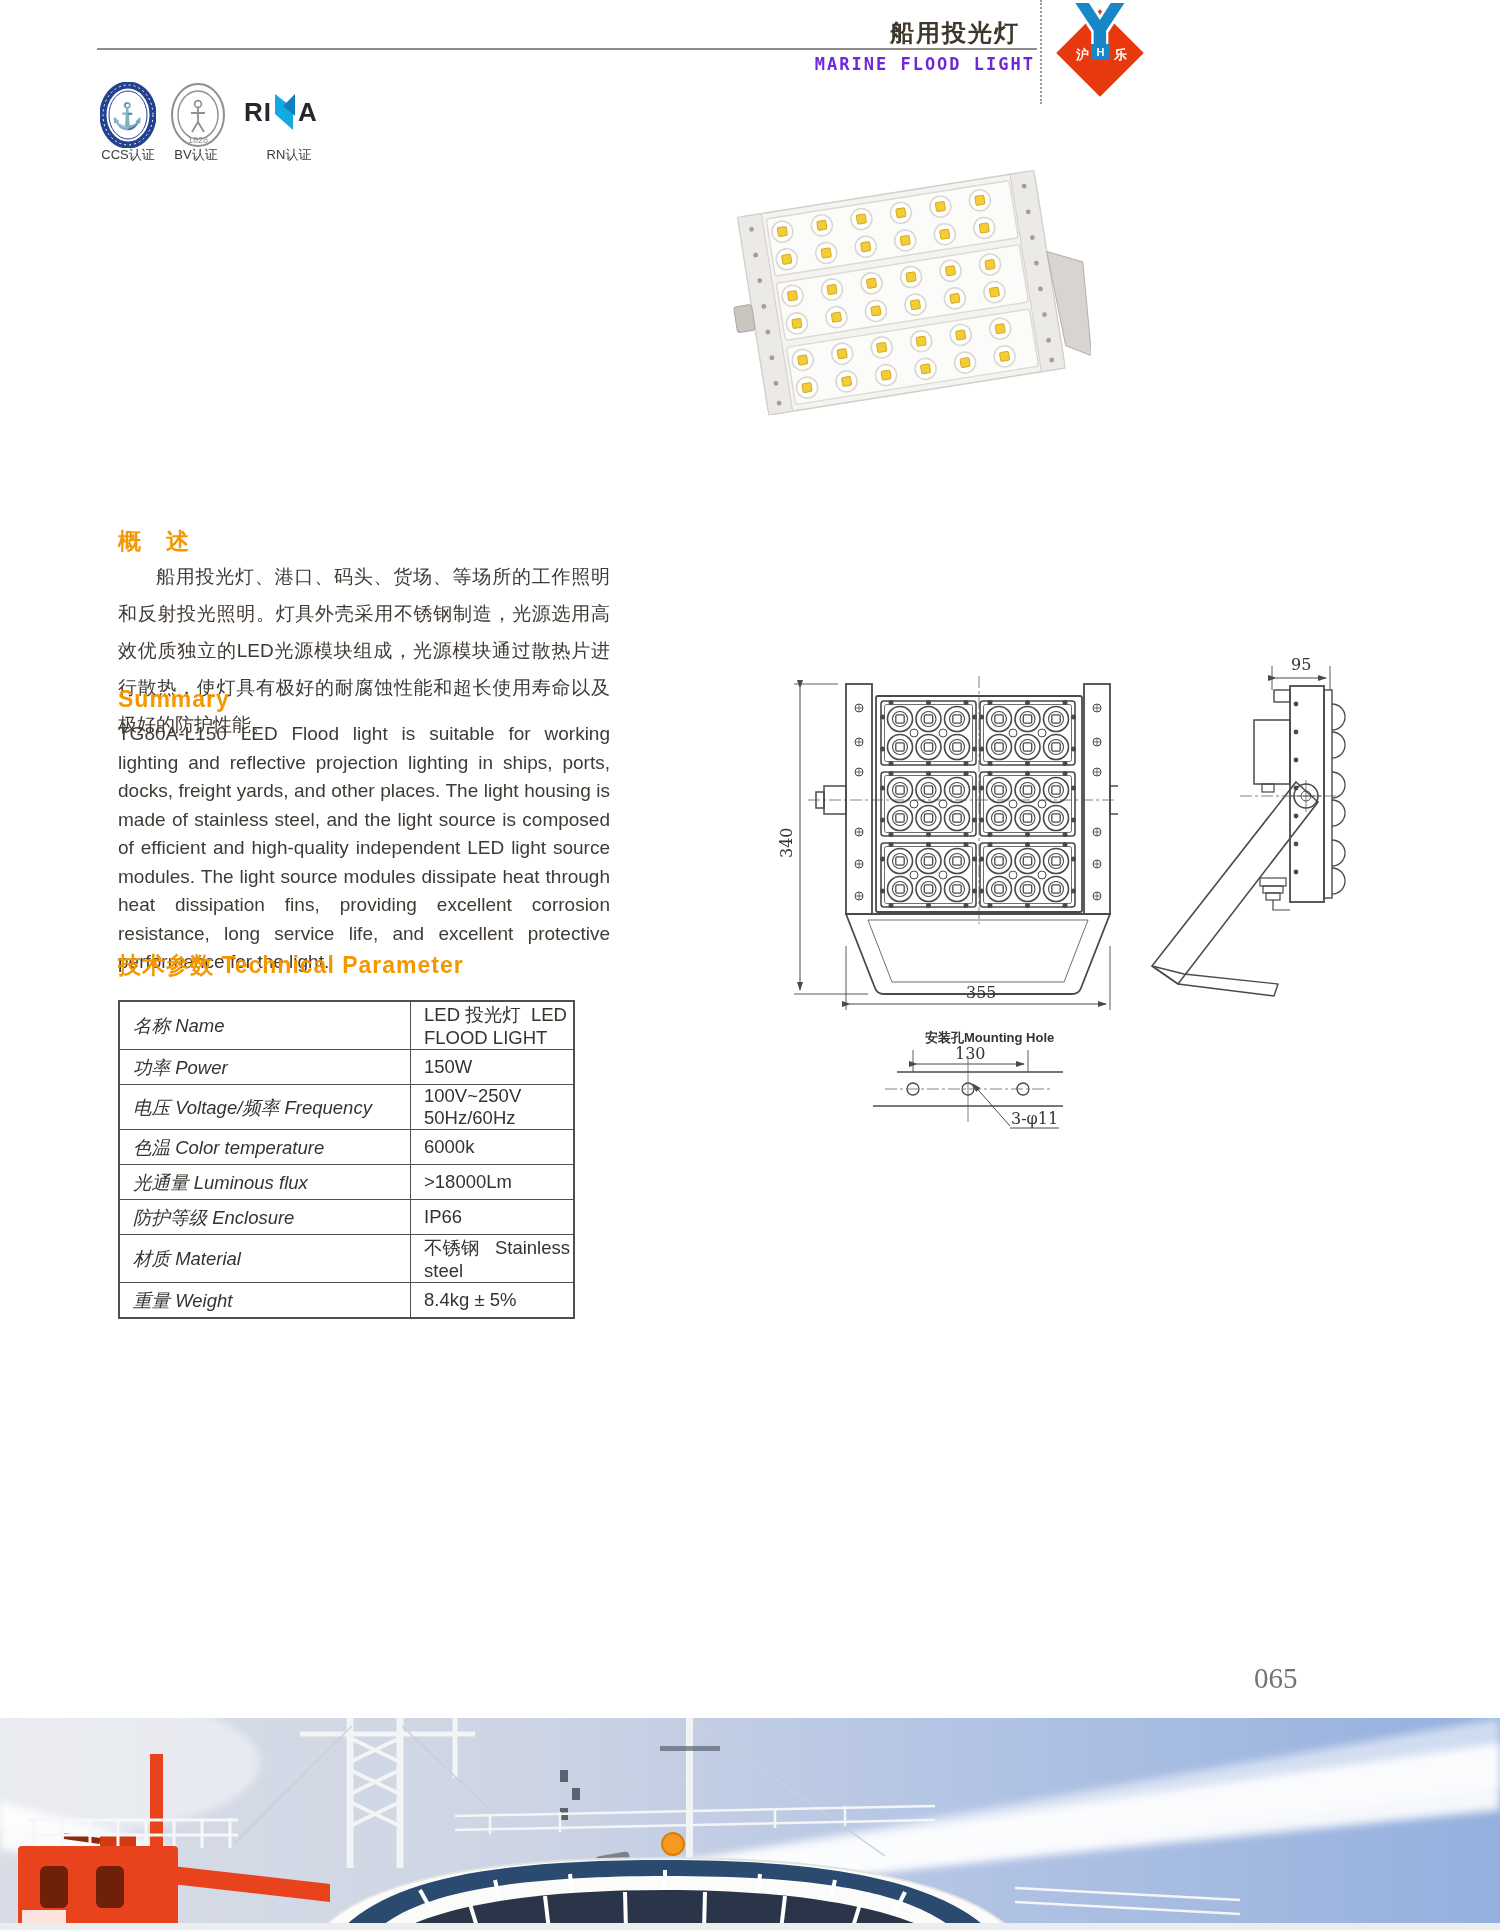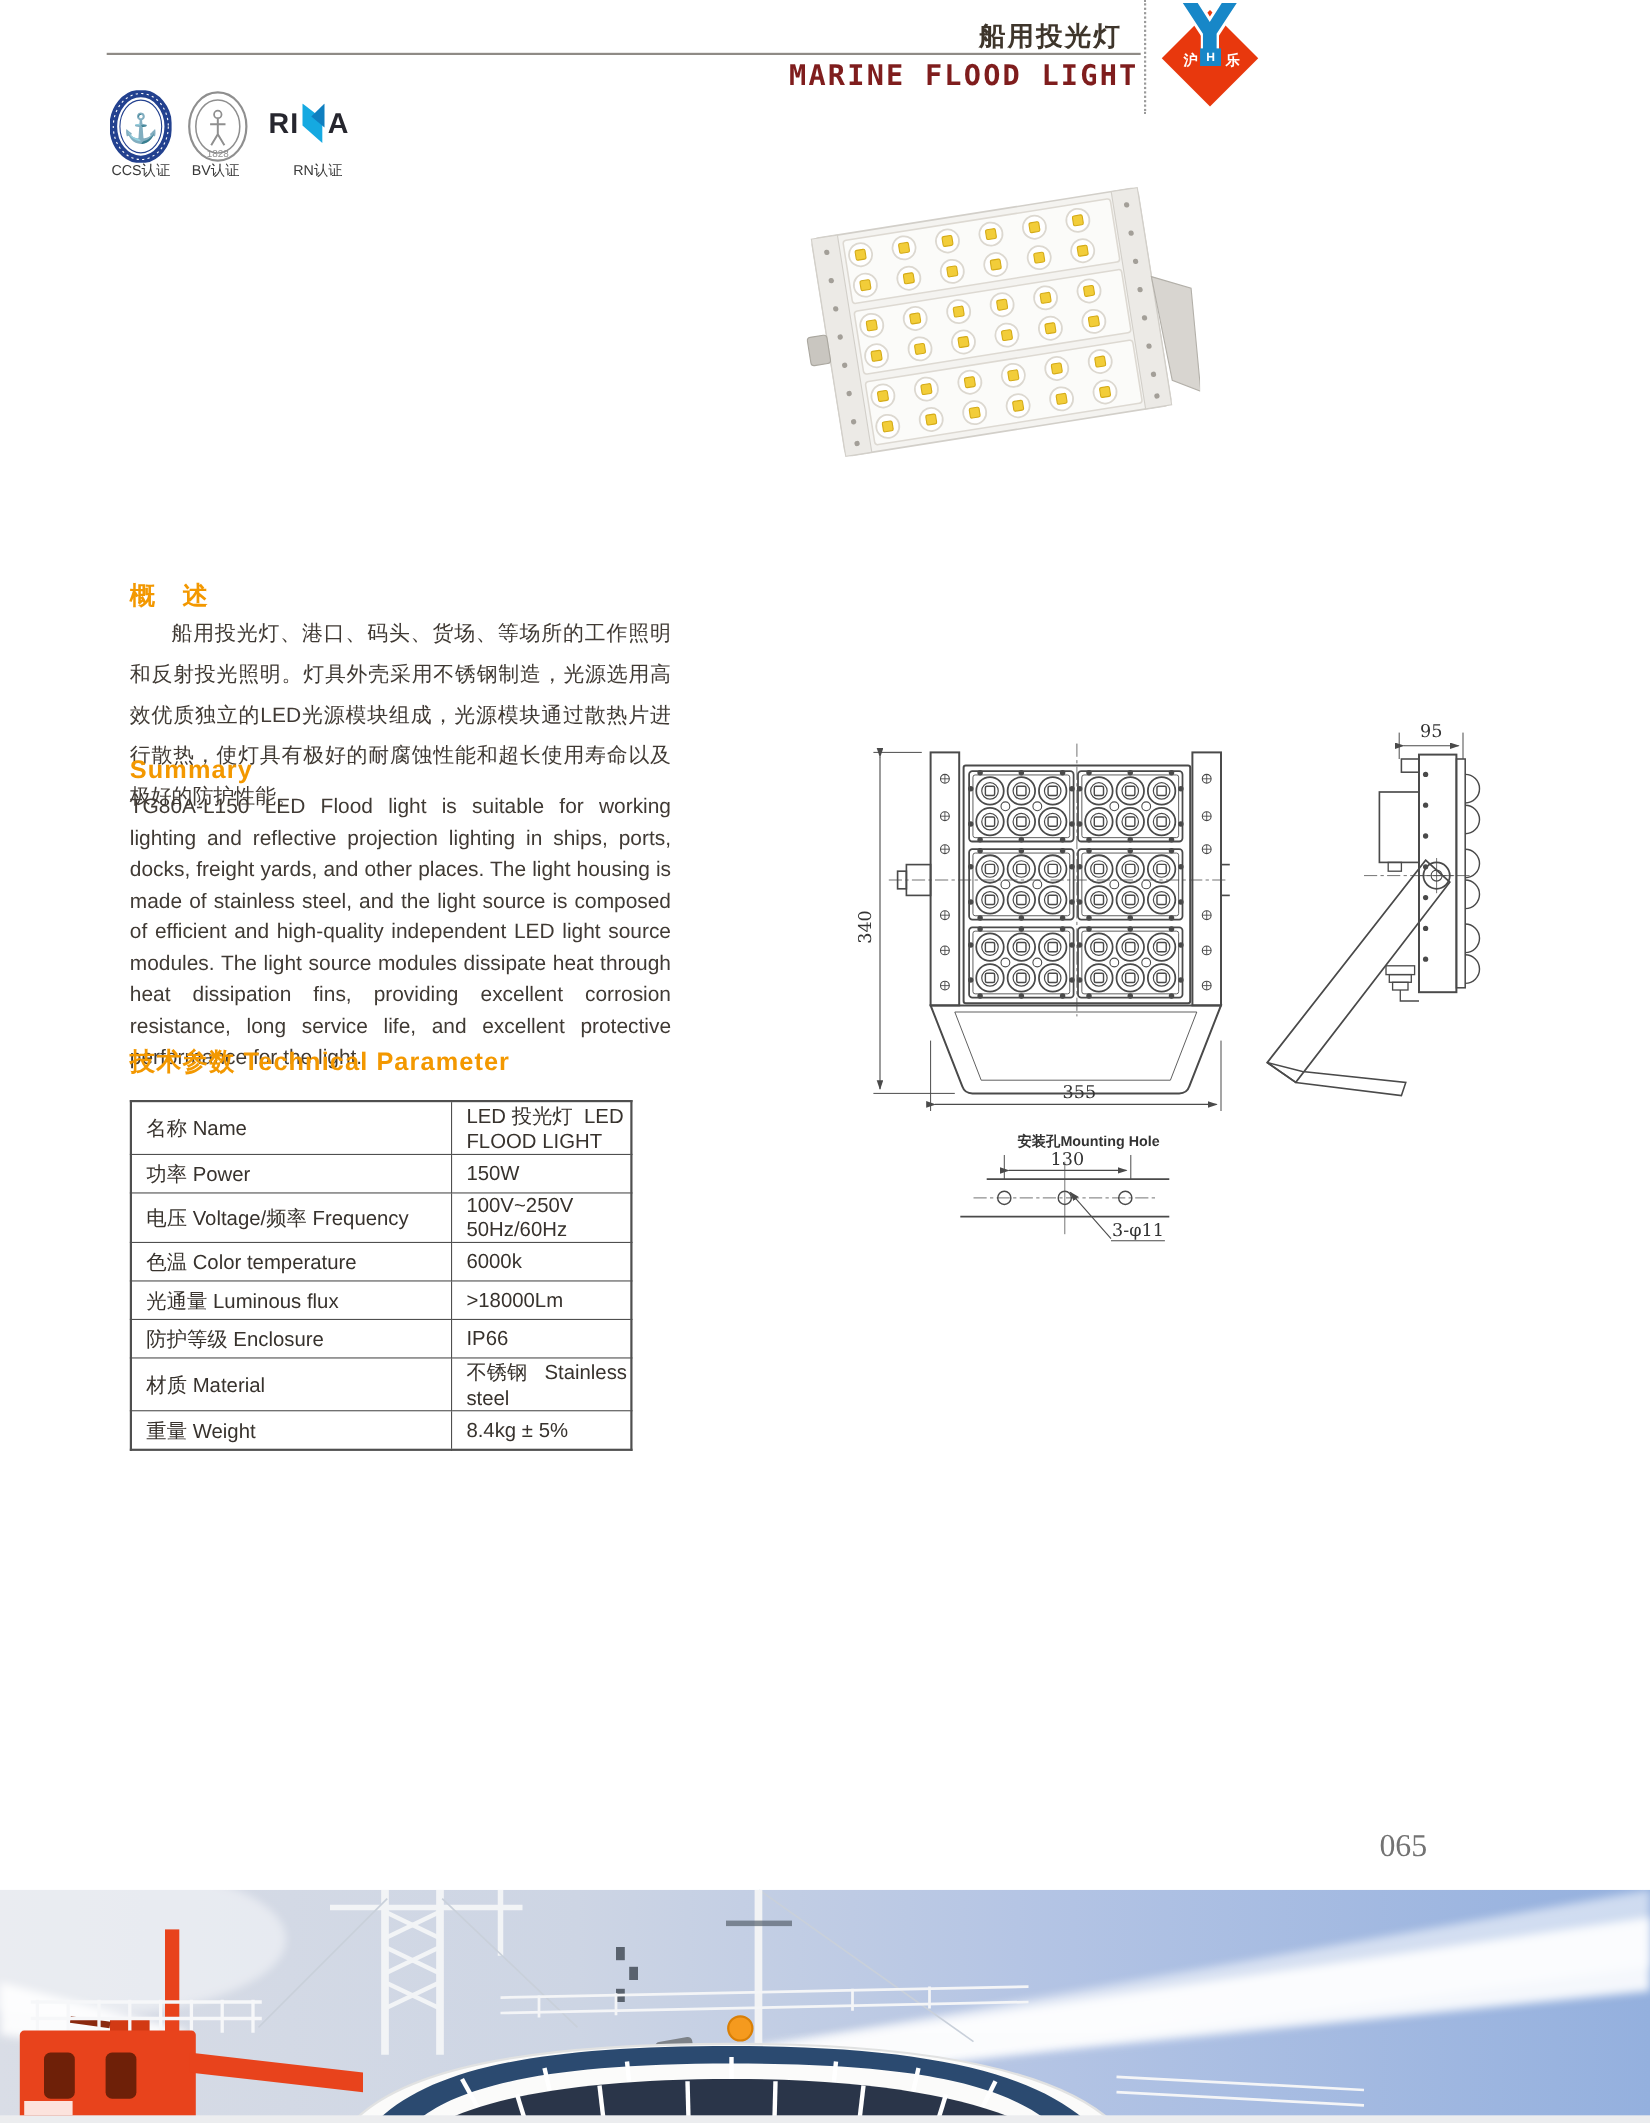--- a/index.html
+++ b/index.html
@@ -8,8 +8,8 @@
   .abs{position:absolute;}
   
   .title-zh{font-size:24px;font-weight:bold;letter-spacing:2px;color:#3e352b;text-align:right;}
-  .title-en{font-family:"DejaVu Sans Mono",monospace;font-size:26px;font-weight:600;
-            letter-spacing:2px;color:#7f1d1d;text-align:right;}
+  .title-en{font-family:"DejaVu Sans Mono",monospace;font-size:17px;font-weight:600;
+            letter-spacing:2px;color:#6d28d9;text-align:right;}
   .hline{height:0;border-top:2px solid #8f8b86;}
   .vdots{width:0;border-left:2px dotted #9a9a9a;}
   

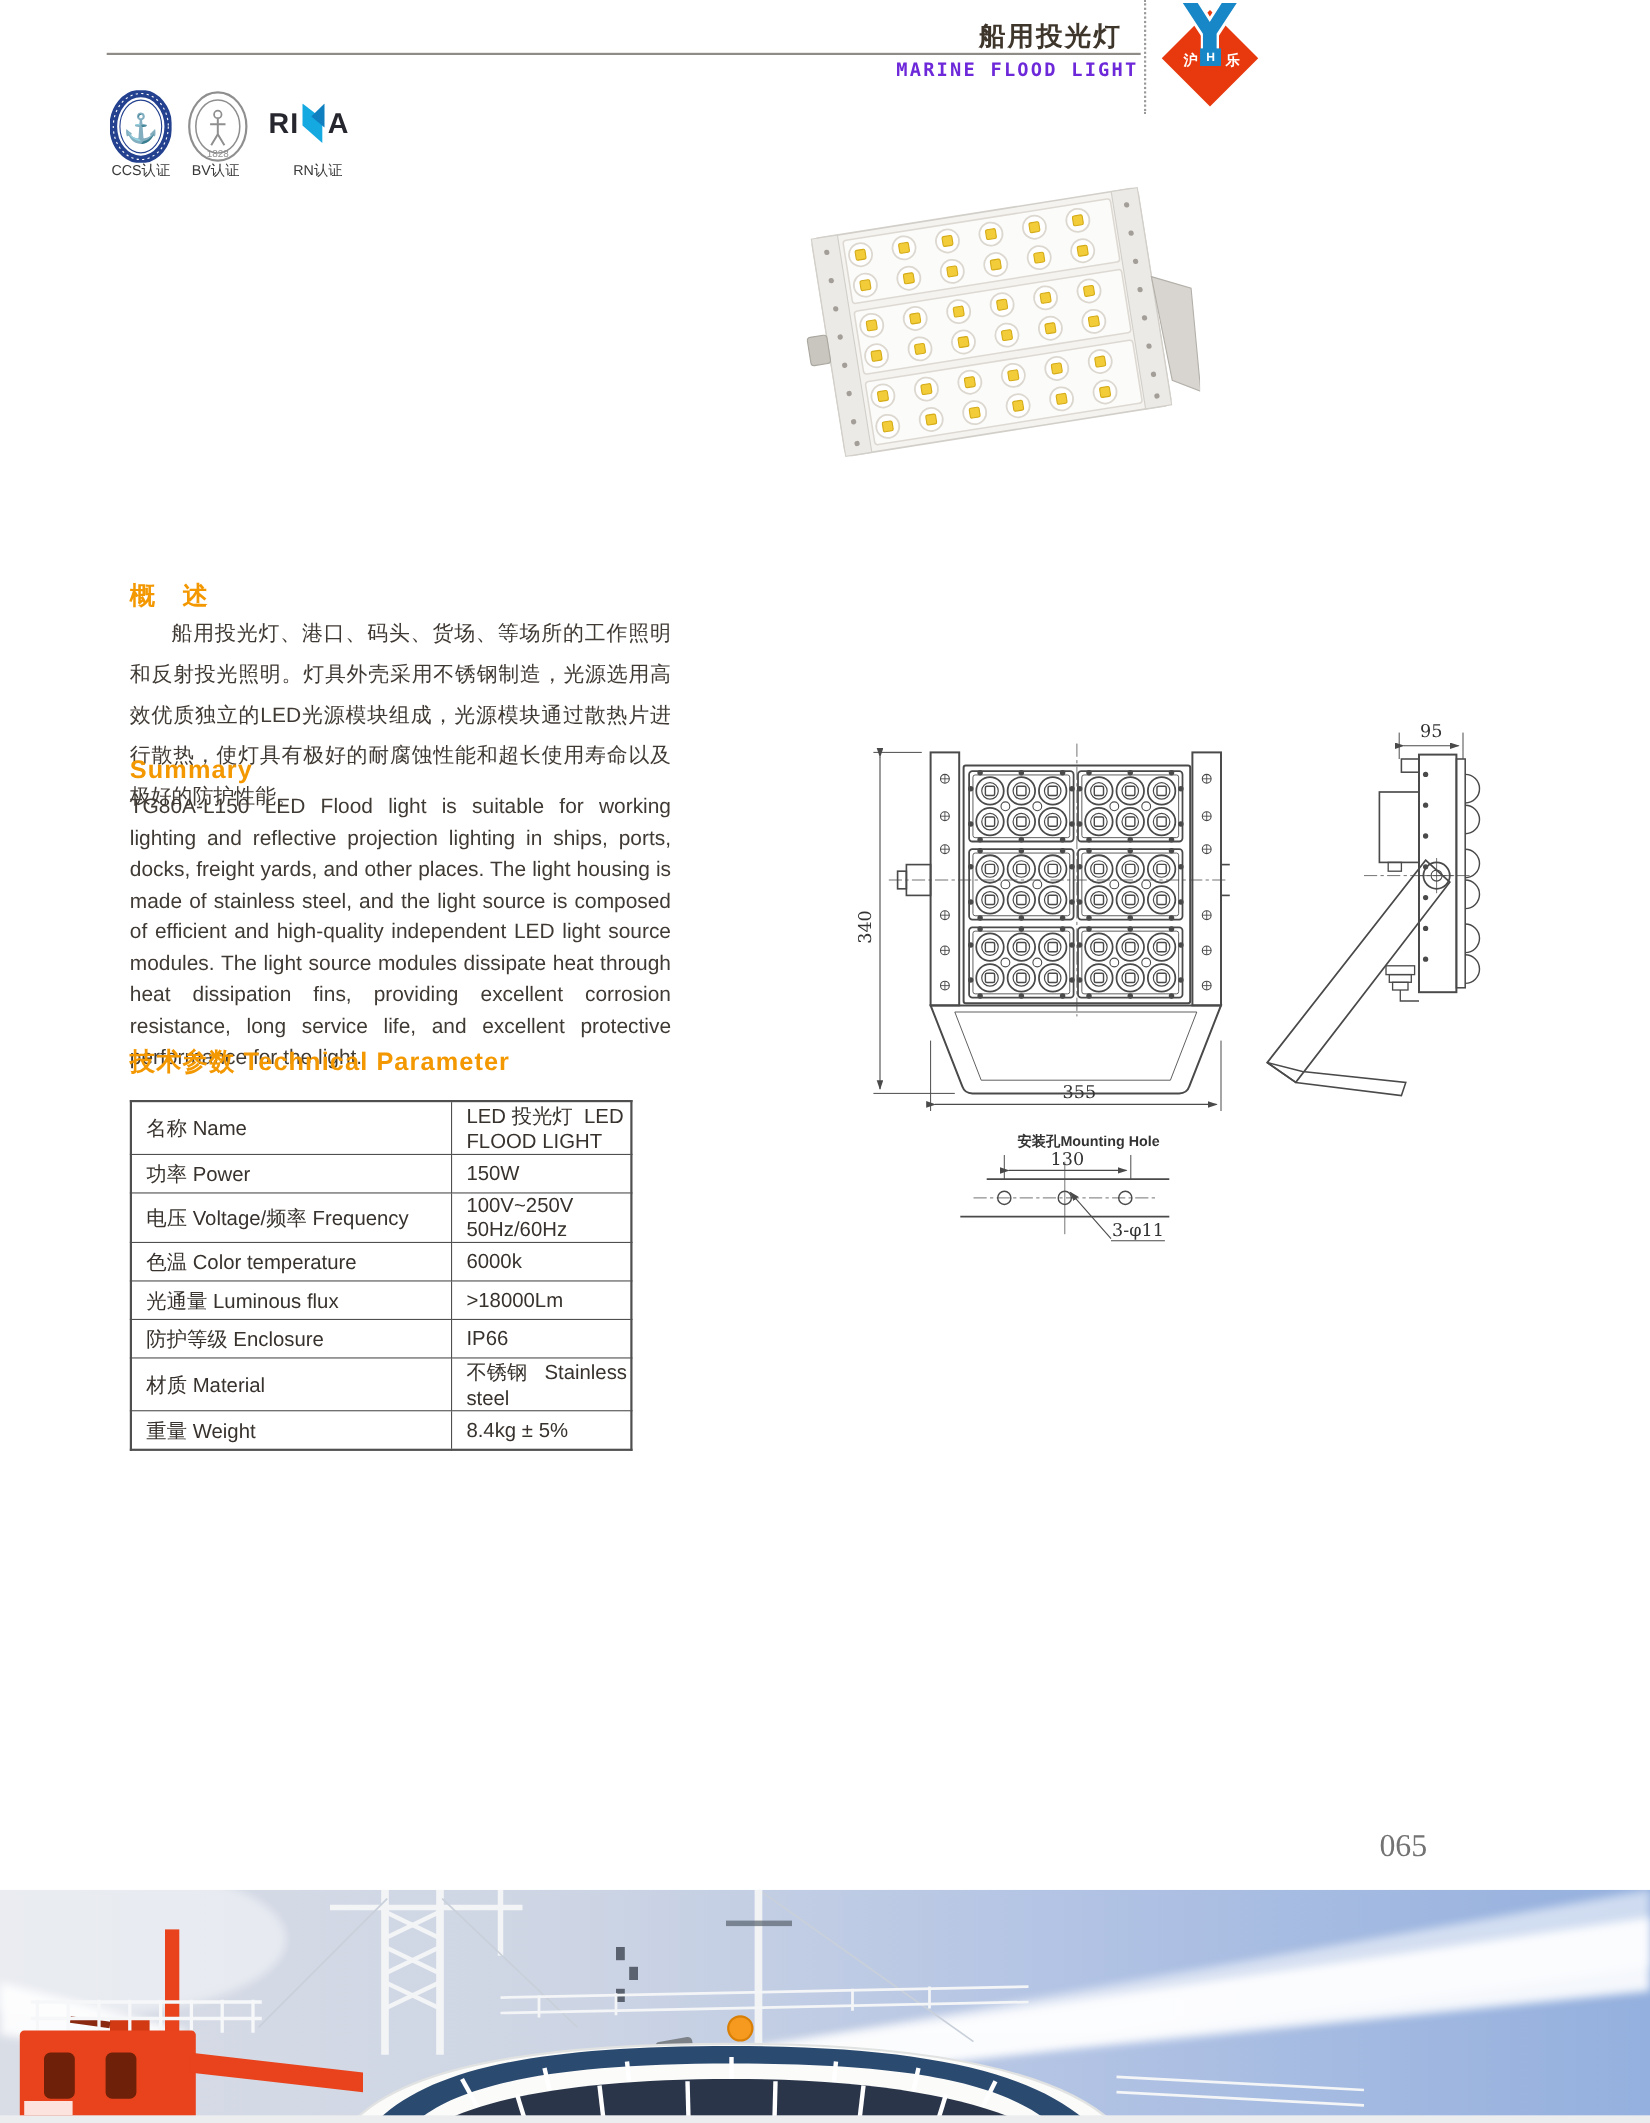--- a/index.html
+++ b/index.html
@@ -31,7 +31,7 @@
   .ptable{border:2px solid #4f4f4f;border-collapse:collapse;width:457px;}
   .ptable td{border:1px solid #4f4f4f;height:34px;font-size:18.5px;color:#37322d;
              padding:0 0 0 13px;vertical-align:middle;}
-  .ptable td.c1{width:277px;}
+  .ptable td.c1{width:277px;font-style:italic;}
   .pagenum{font-family:"Liberation Serif",serif;font-size:29px;color:#737373;}
   
   svg text.dim{font-family:"DejaVu Serif",serif;font-size:16px;fill:#333;}

